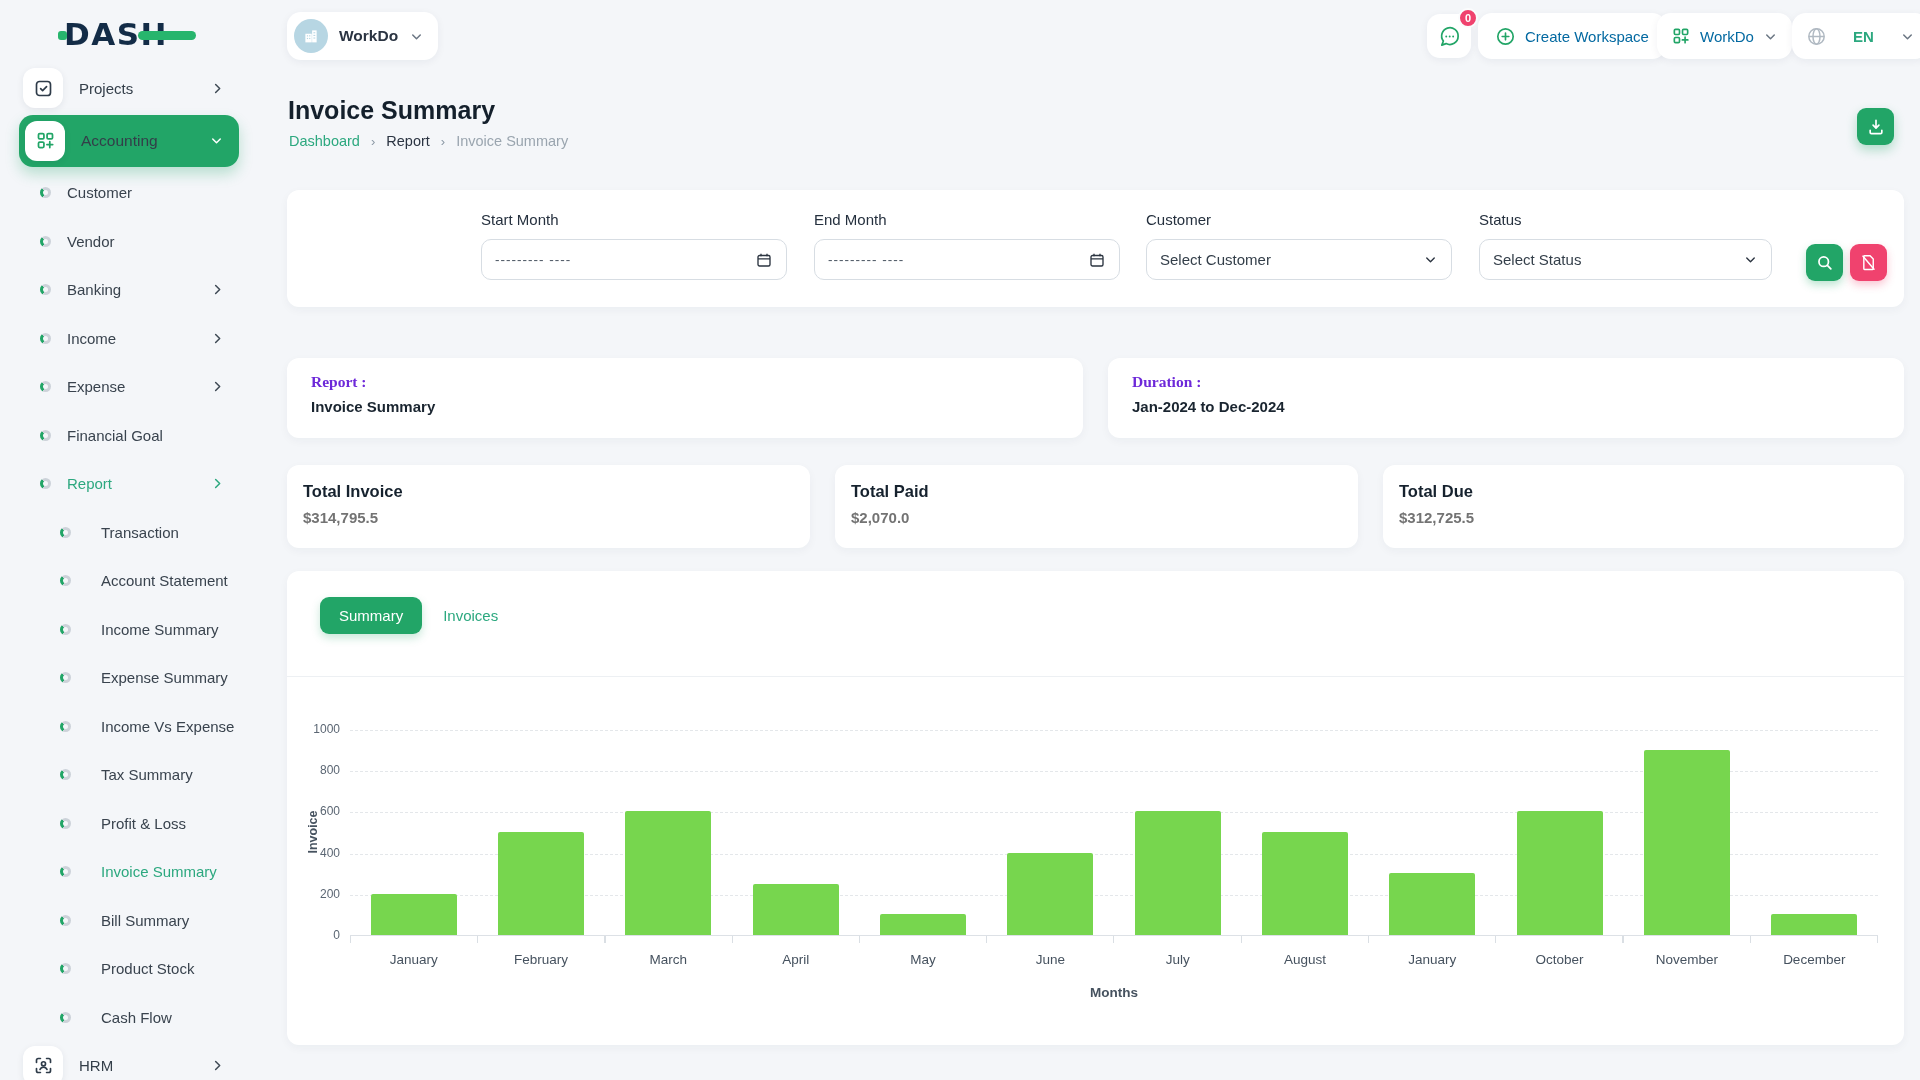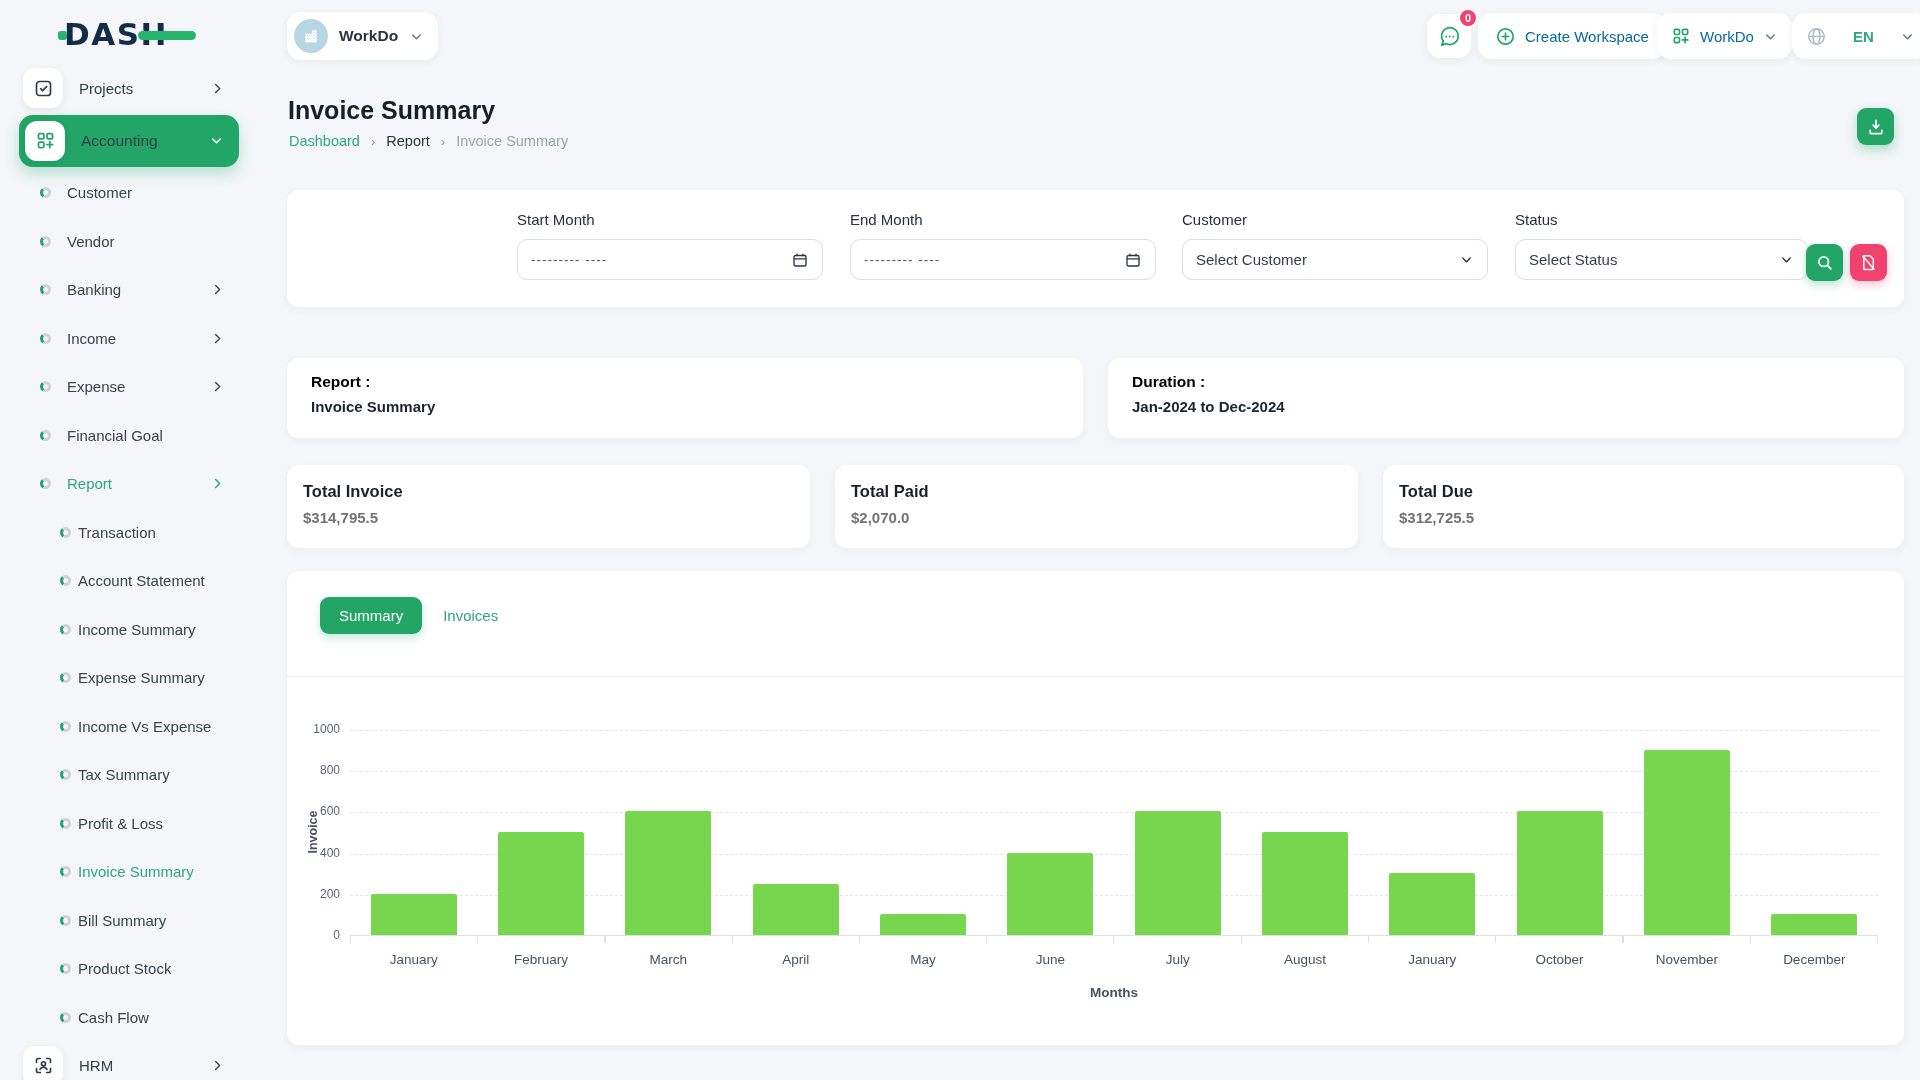--- a/index.html
+++ b/index.html
@@ -73,7 +73,7 @@
   .card { position:absolute; background:#fff; border-radius:12px; box-shadow:0 3px 10px rgba(25,40,60,.045); }
 
   .filter-card { left:287px; top:190px; width:1617px; height:117px; }
-  .f-group { position:absolute; top:21px;margin-left:36px; }
+  .f-group { position:absolute; top:21px; }
   .f-label { font-size:15px; color:#25303e; margin-bottom:11px; }
   .f-input { height:41px; border:1px solid #d7dde3; border-radius:10px; background:#fff;
              display:flex; align-items:center; padding:0 13px; cursor:pointer; }

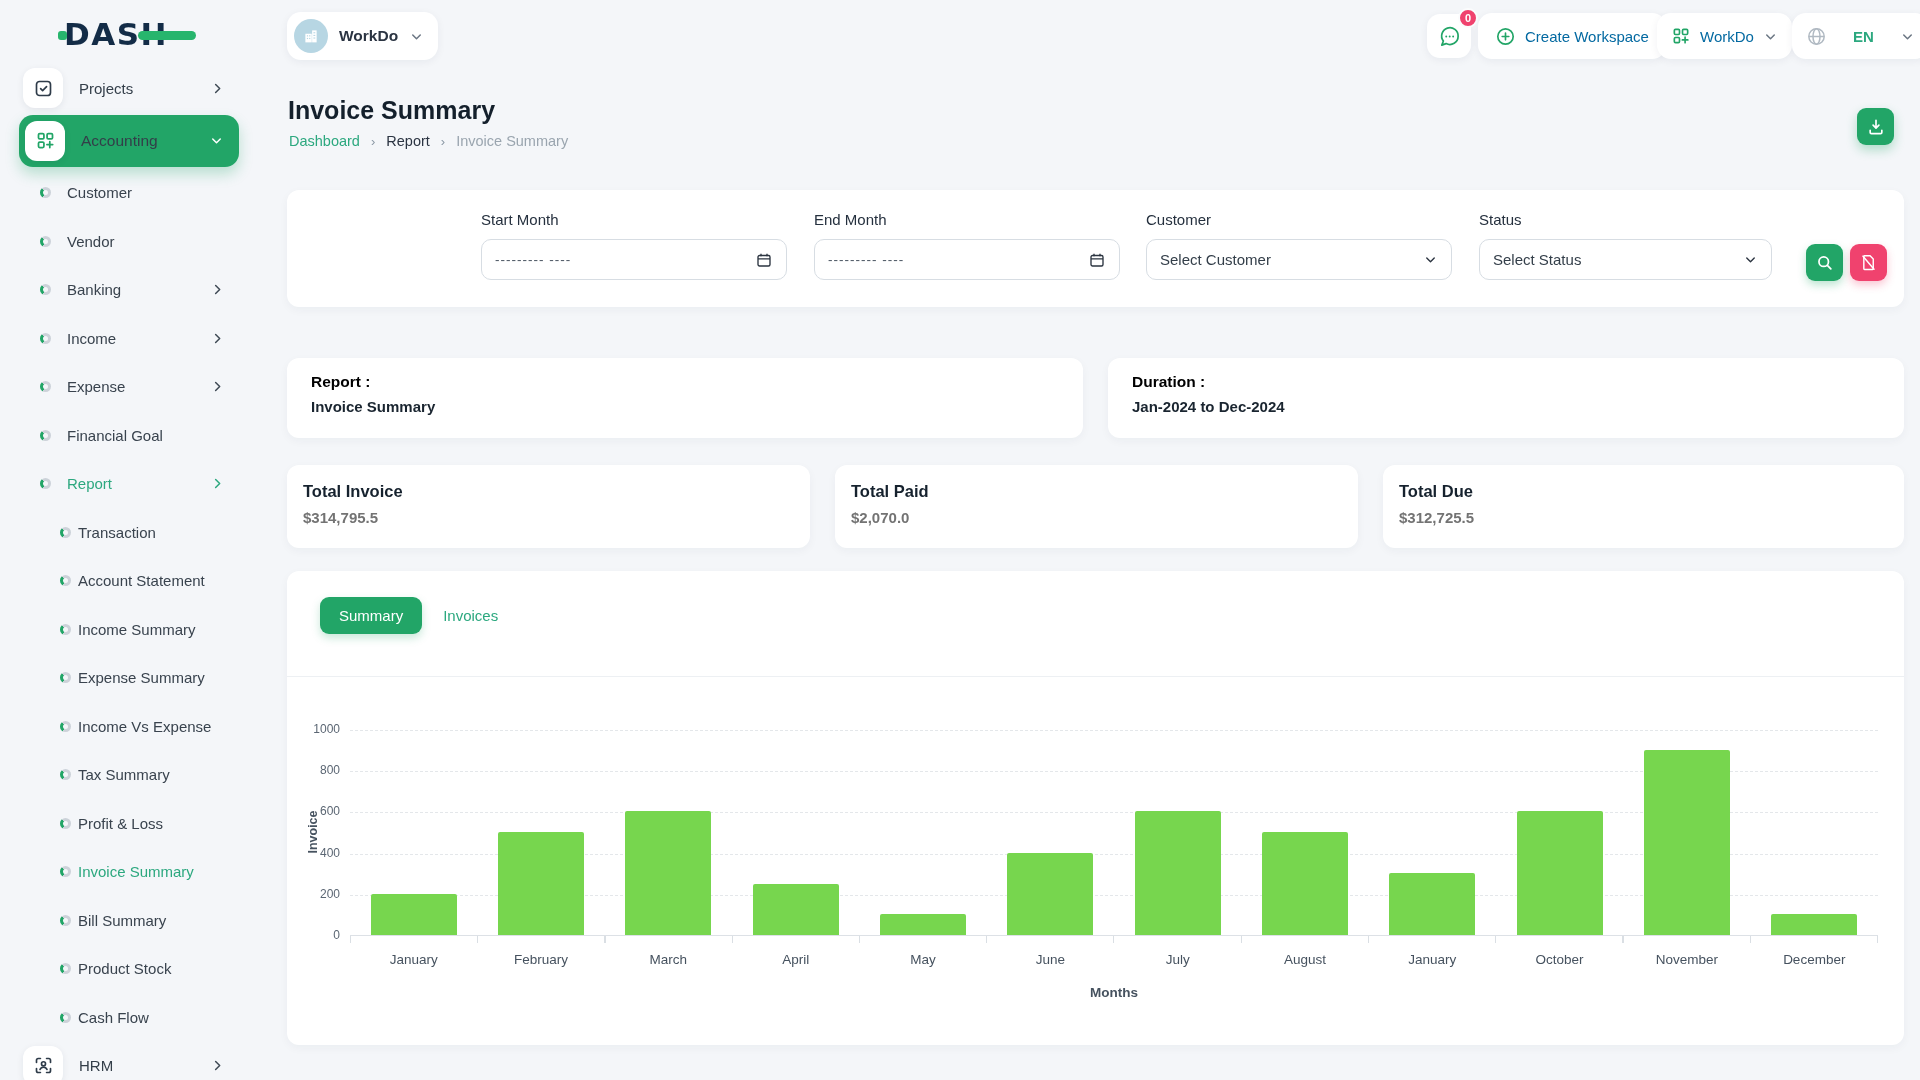--- a/index.html
+++ b/index.html
@@ -87,7 +87,7 @@
   .reset-btn { left:1563px; background:#f0426e; box-shadow:0 4px 9px rgba(240,66,110,.3); }
 
   .info-card { top:358px; width:796px; height:80px; padding:15px 24px; }
-  .info-label { font-size:15.5px; font-weight:700; color:#000000; margin-bottom:7px; }
+  .info-label { font-size:15.5px; font-weight:700; color:#6d28d9; margin-bottom:7px;font-family:Liberation Serif, serif; }
   .info-value { font-size:15px; font-weight:600; color:#1a2530; }
 
   .stat-card { top:465px; height:83px; padding:17px 16px; }

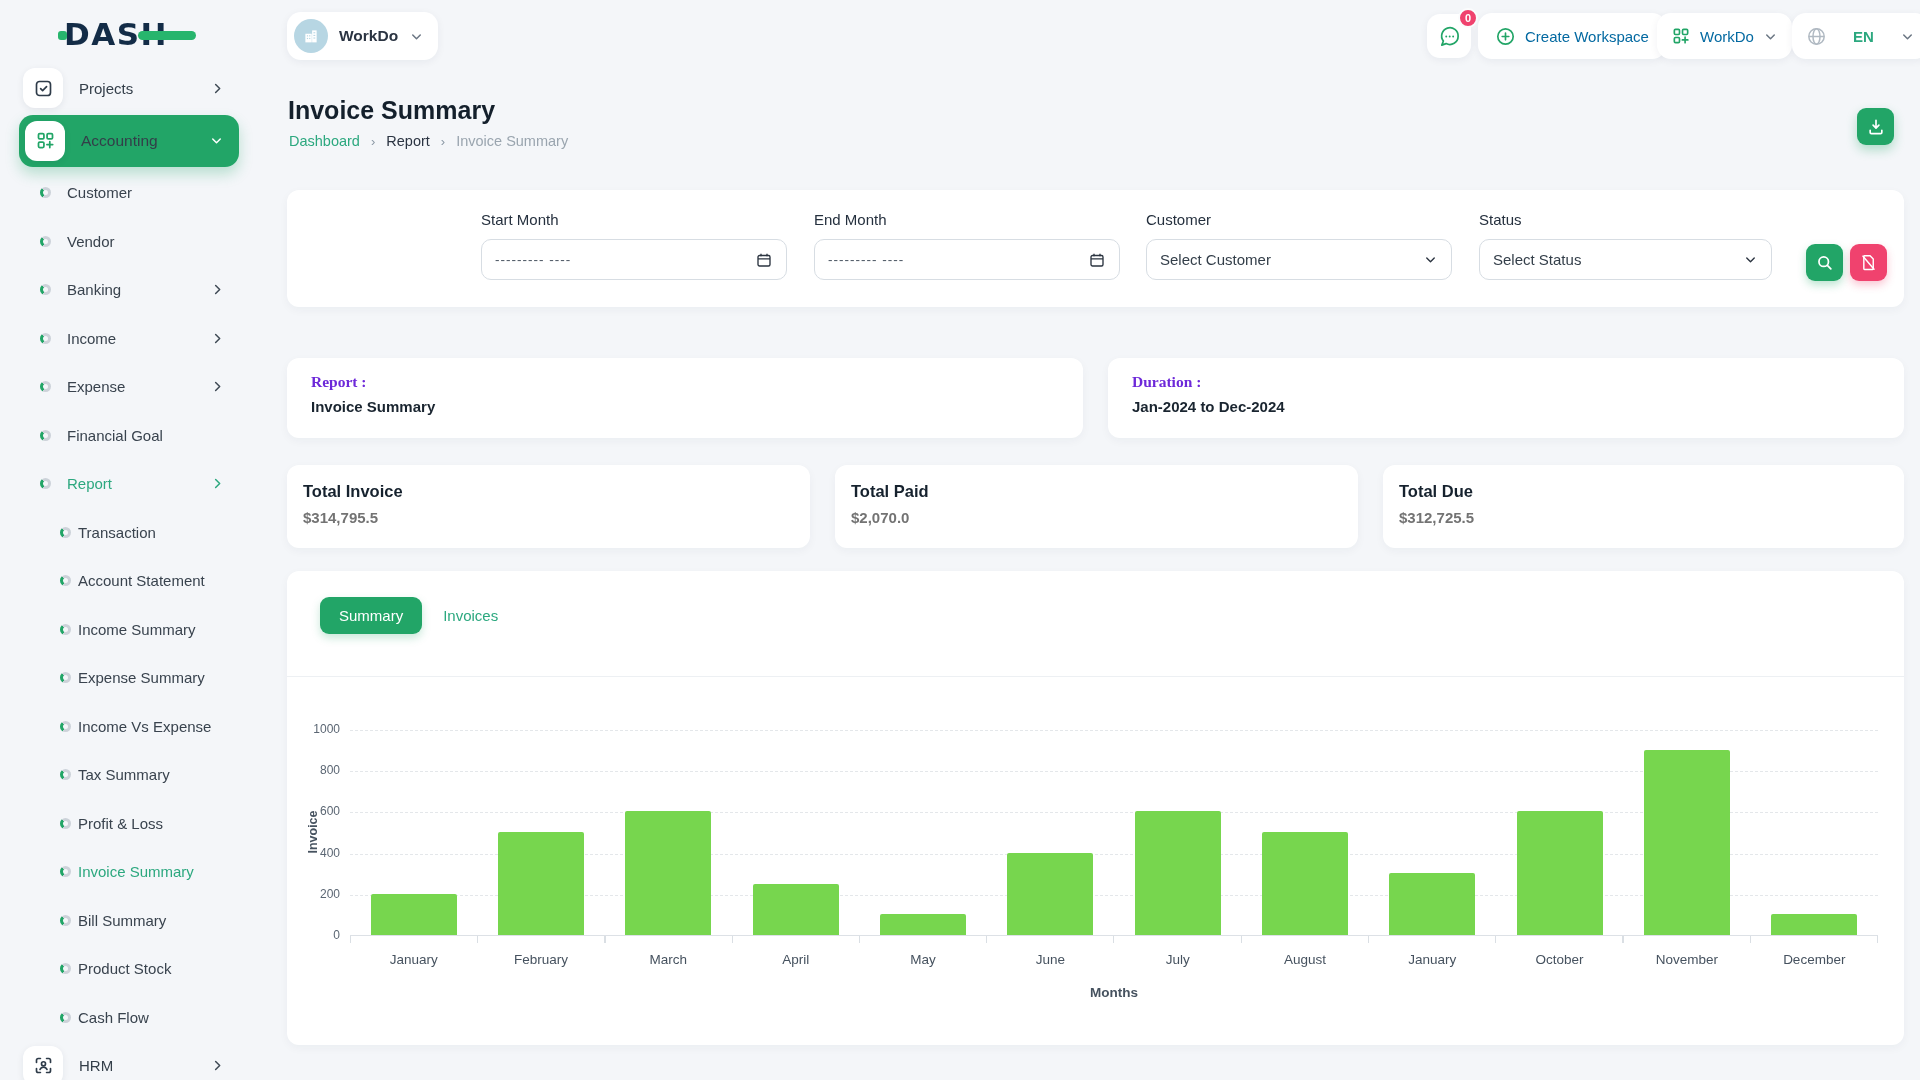--- a/index.html
+++ b/index.html
@@ -51,7 +51,7 @@
   .srow.sub { padding-left:40px; }
   .srow.subsub { padding-left:60px; }
   .srow.sub .lbl { margin-left:16px; }
-  .srow.subsub .lbl { margin-left:7px; }
+  .srow.subsub .lbl { margin-left:30px; }
   .srow.sub.active .lbl, .srow.subsub.active .lbl { color:#2ca87f; }
   .dot { width:11px; height:11px; border-radius:50%; position:relative; flex:none;
          background:conic-gradient(from 210deg,#22a567 0 30%,#ccd2d9 30% 100%); }

